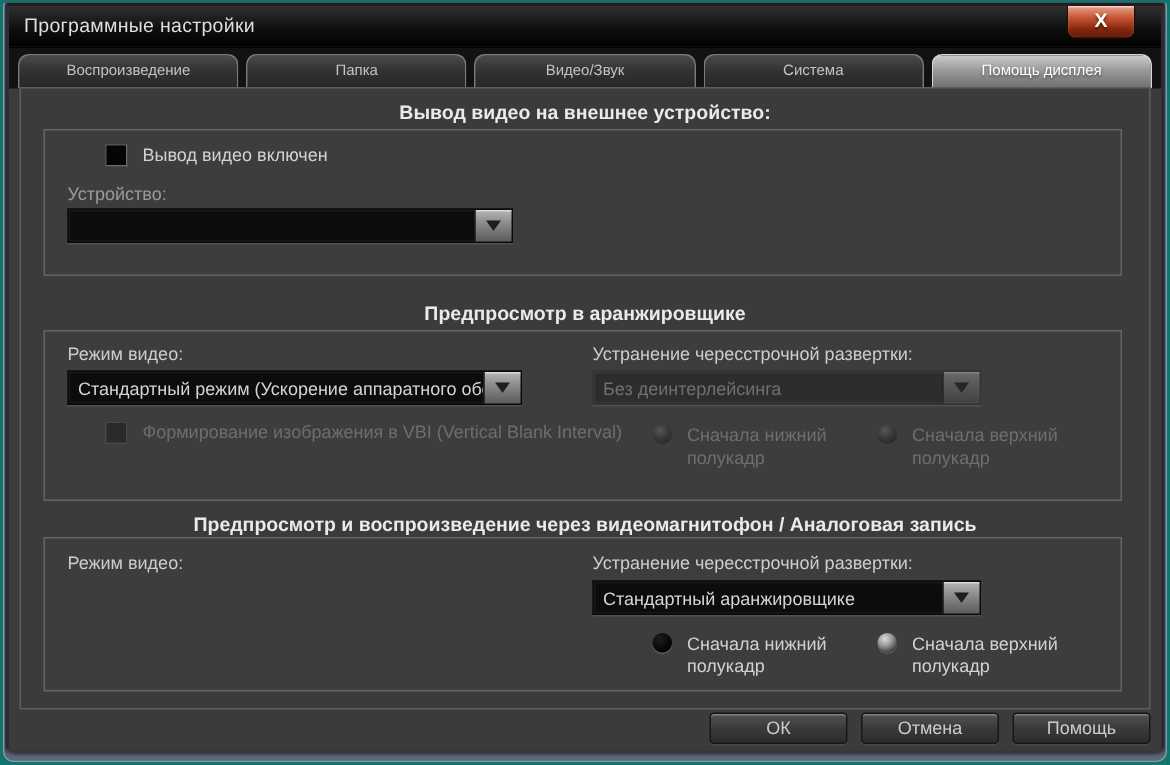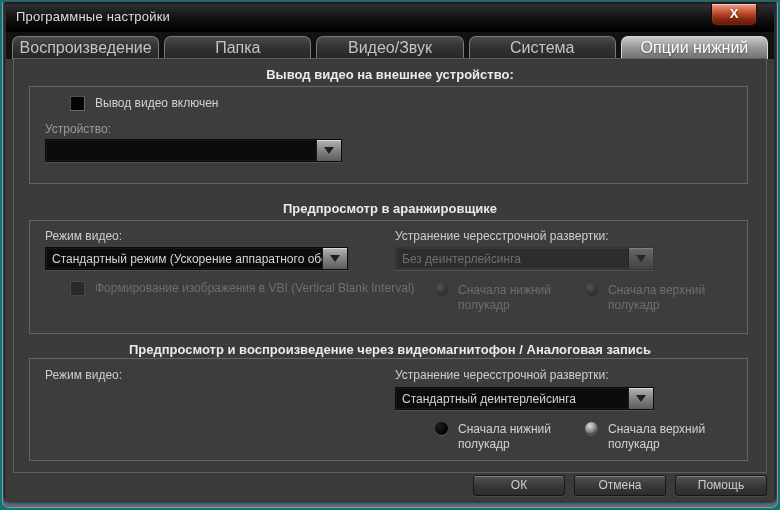--- a/index.html
+++ b/index.html
@@ -57,7 +57,7 @@
     border:1px solid #7b7b7b; border-bottom:none;
     border-radius:7px 7px 0 0;
     background:linear-gradient(#4a4a4a, #333 45%, #262626);
-    color:#c3c3c3; font-size:16px; text-align:center; line-height:21px;
+    color:#c3c3c3; font-size:10px; text-align:center; line-height:21px;
     white-space:nowrap; overflow:hidden; cursor:default;
   }
   .tab.active {

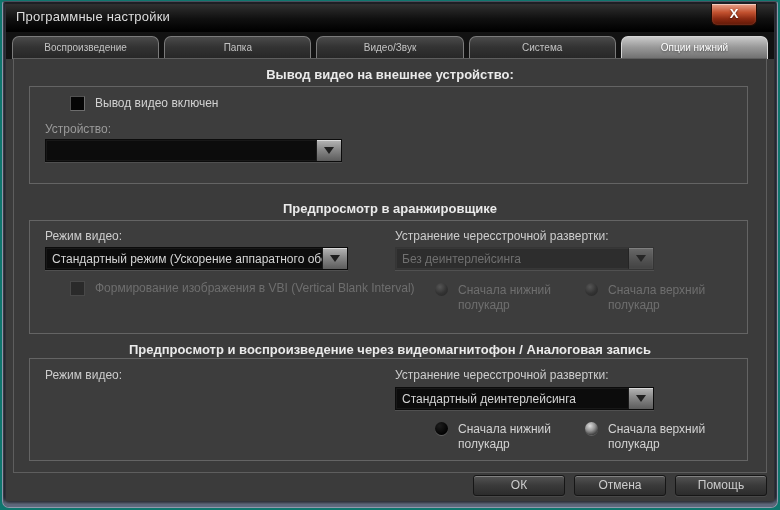--- a/index.html
+++ b/index.html
@@ -165,7 +165,7 @@
         <div class="tab"><span>Папка</span></div>
         <div class="tab"><span>Видео/Звук</span></div>
         <div class="tab"><span>Система</span></div>
-        <div class="tab active"><span>Опции нижний</span></div>
+        <div class="tab active"><span>Помощь дисплея</span></div>
       </div>
 
       <div class="panel">

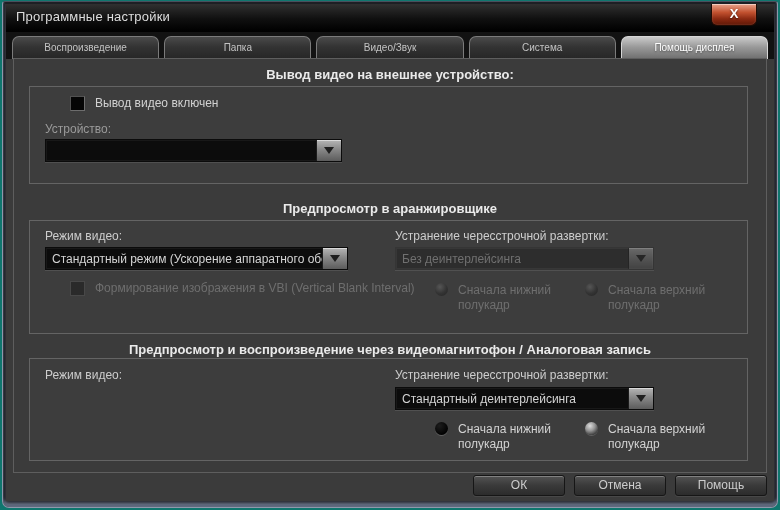--- a/index.html
+++ b/index.html
@@ -222,7 +222,7 @@
 
           <span class="lbl" style="left:365px; top:9px;">Устранение чересстрочной развертки:</span>
           <div class="dd" style="left:365px; top:28px; width:259px;">
-            <span class="dd-text">Стандартный деинтерлейсинга</span>
+            <span class="dd-text">Стандартный аранжировщике</span>
             <div class="dd-btn">
                 <div class="tri"></div>
               </div>

